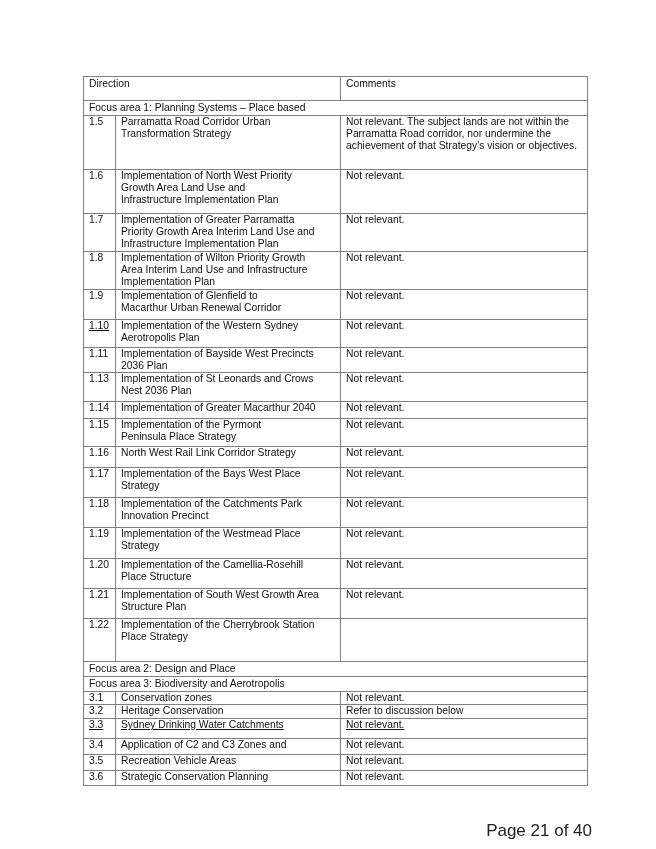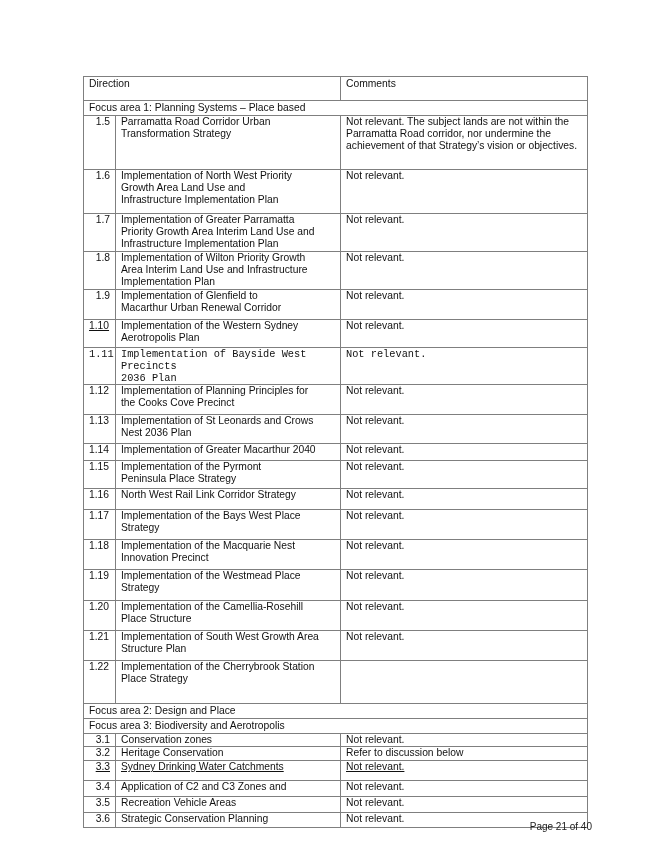--- a/index.html
+++ b/index.html
@@ -21,7 +21,7 @@
   th.hdr { font-weight: bold; height: 21px; padding-top: 2px; }
   td.focus { font-weight: bold; padding-top: 1px; padding-bottom: 1px; }
   td.num { text-align: right; padding-right: 3px; padding-left: 2px; }
-  td.num.center { text-align: right; }
+  td.num.center { text-align: left; }
   td.mid { vertical-align: middle; }
   .footer { position: absolute; right: 64px; top: 821px; font-size: 10px; color: #222; }
 </style>

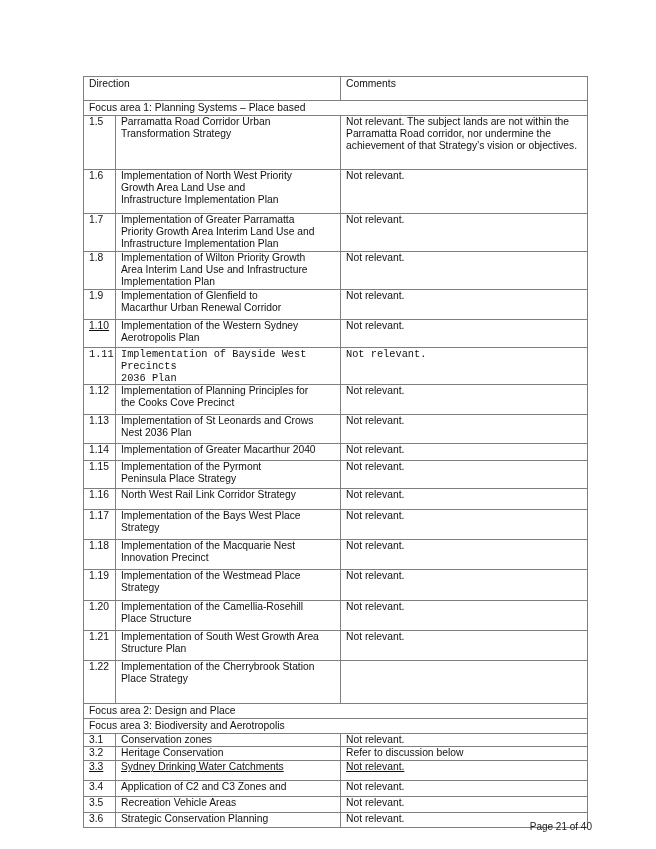--- a/index.html
+++ b/index.html
@@ -84,7 +84,7 @@
 Aerotropolis Plan</td>
           <td style="padding-top: 0px; padding-bottom: 0px;">Not relevant.</td>
         </tr>
-        <tr style="height: 24px; font-family: Liberation Mono, monospace;">
+        <tr style="height: 24px;">
           <td class="num mid" style="padding-top: 0px; padding-bottom: 0px;">1.11</td>
           <td class="mid" style="white-space: pre-line; padding-top: 0px; padding-bottom: 0px;">Implementation of Bayside West Precincts
 2036 Plan</td>

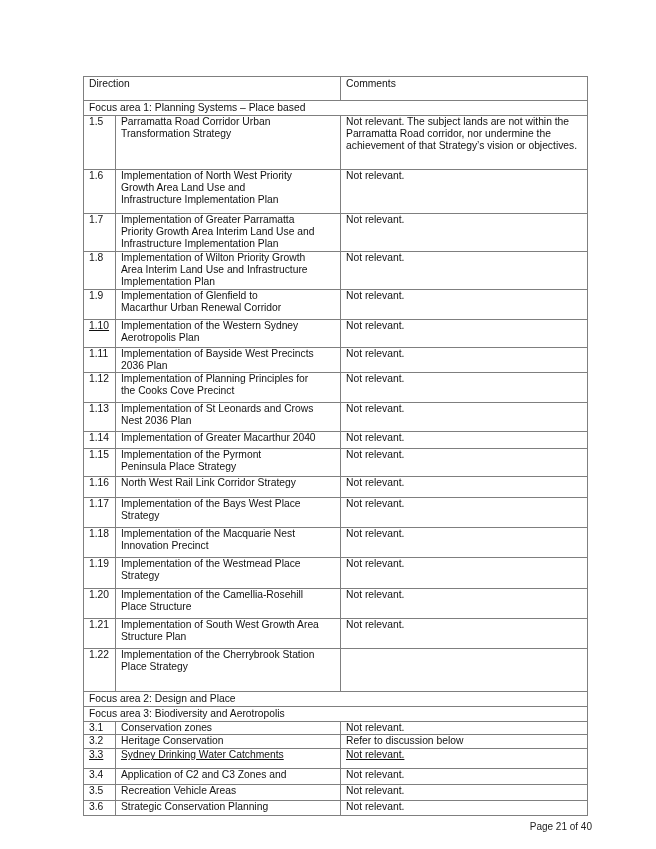--- a/index.html
+++ b/index.html
@@ -89,12 +89,6 @@
           <td class="mid" style="white-space: pre-line; padding-top: 0px; padding-bottom: 0px;">Implementation of Bayside West Precincts
 2036 Plan</td>
           <td class="mid" style="padding-top: 0px; padding-bottom: 0px;">Not relevant.</td>
-        </tr>
-        <tr style="height: 30px;">
-          <td class="num" style="padding-top: 0px; padding-bottom: 0px;">1.12</td>
-          <td style="white-space: pre-line; padding-top: 0px; padding-bottom: 0px;">Implementation of Planning Principles for
-the Cooks Cove Precinct</td>
-          <td style="padding-top: 0px; padding-bottom: 0px;">Not relevant.</td>
         </tr>
         <tr style="height: 29px;">
           <td class="num" style="padding-top: 0px; padding-bottom: 0px;">1.13</td>

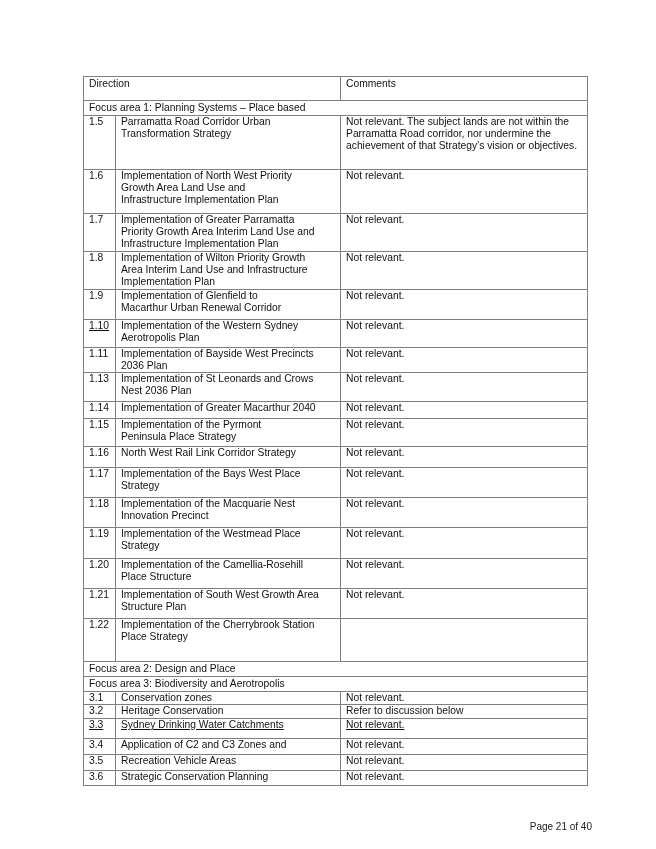--- a/index.html
+++ b/index.html
@@ -120,7 +120,7 @@
         </tr>
         <tr style="height: 30px;">
           <td class="num mid" style="padding-top: 0px; padding-bottom: 0px;">1.18</td>
-          <td class="mid" style="white-space: pre-line; padding-top: 0px; padding-bottom: 0px;">Implementation of the Macquarie Nest
+          <td class="mid" style="white-space: pre-line; padding-top: 0px; padding-bottom: 0px;">Implementation of the Catchments Park
 Innovation Precinct</td>
           <td class="mid" style="padding-top: 0px; padding-bottom: 0px;">Not relevant.</td>
         </tr>

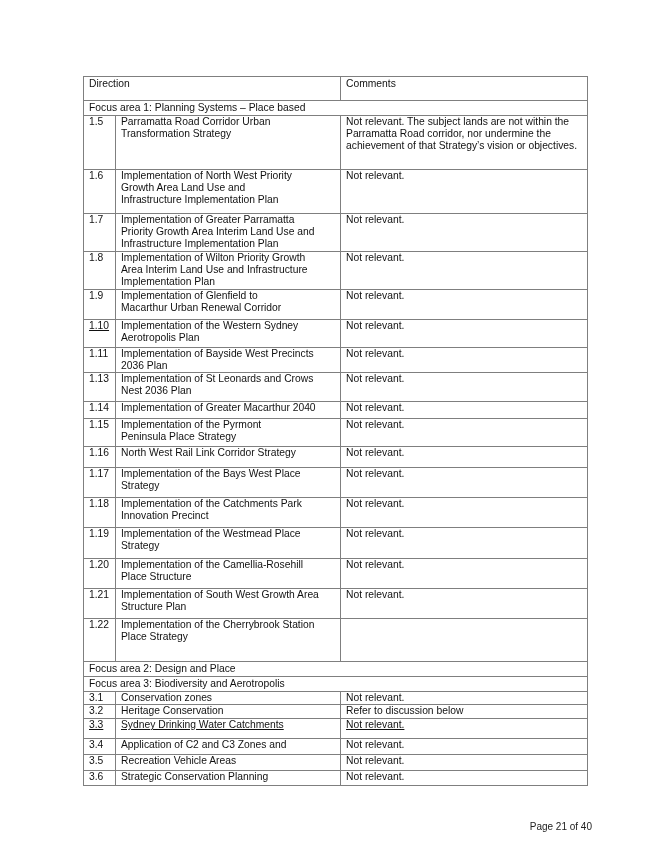--- a/index.html
+++ b/index.html
@@ -23,7 +23,7 @@
   td.num { text-align: right; padding-right: 3px; padding-left: 2px; }
   td.num.center { text-align: left; }
   td.mid { vertical-align: middle; }
-  .footer { position: absolute; right: 64px; top: 821px; font-size: 10px; color: #222; }
+  .footer { position: absolute; right: 64px; top: 821px; font-size: 17px; color: #222; }
 </style>
 </head>
 <body>

